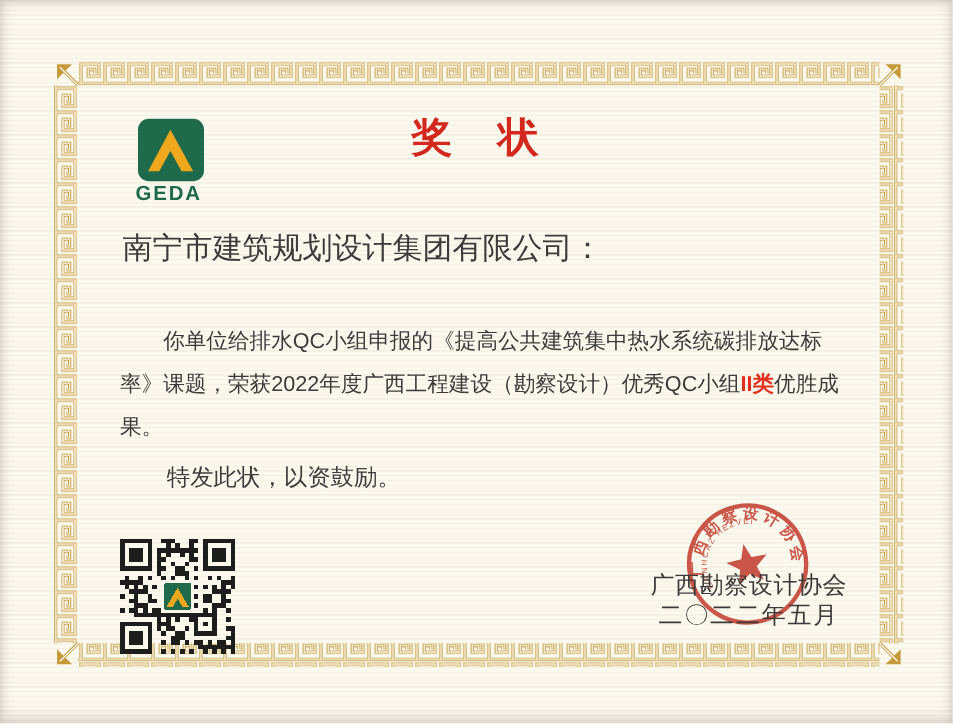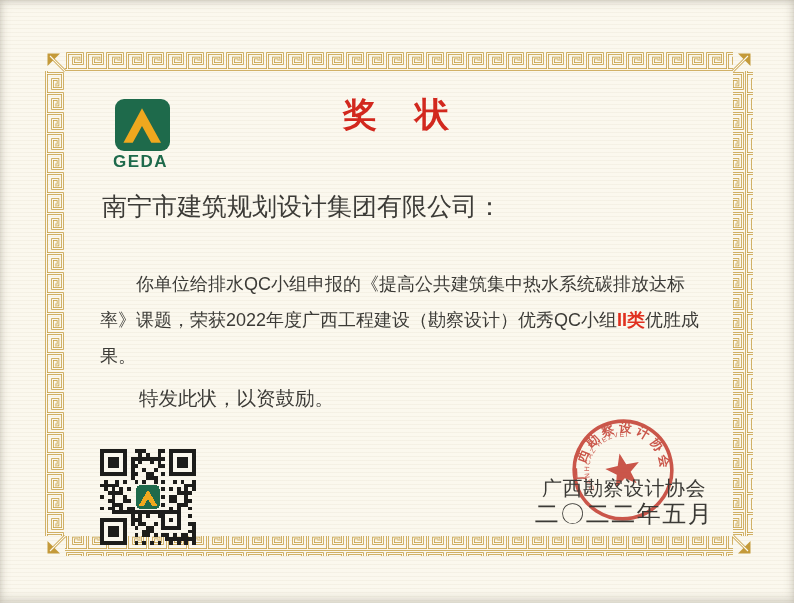--- a/index.html
+++ b/index.html
@@ -35,7 +35,7 @@
   .seal{position:absolute;left:570px;top:417px;width:106px;height:106px;transform:rotate(-12deg);opacity:.85;z-index:1;}
   .sign-block{position:absolute;left:533px;top:476px;width:182px;text-align:center;z-index:2;}
   .issuer{font-size:20px;color:#3b3a36;line-height:25px;letter-spacing:.5px;}
-  .cert-date{font-size:24px;color:#3b3a36;line-height:25px;letter-spacing:1.5px;}
+  .cert-date{font-size:20px;color:#3b3a36;line-height:25px;letter-spacing:1.5px;}
 </style>
 </head>
 <body>

